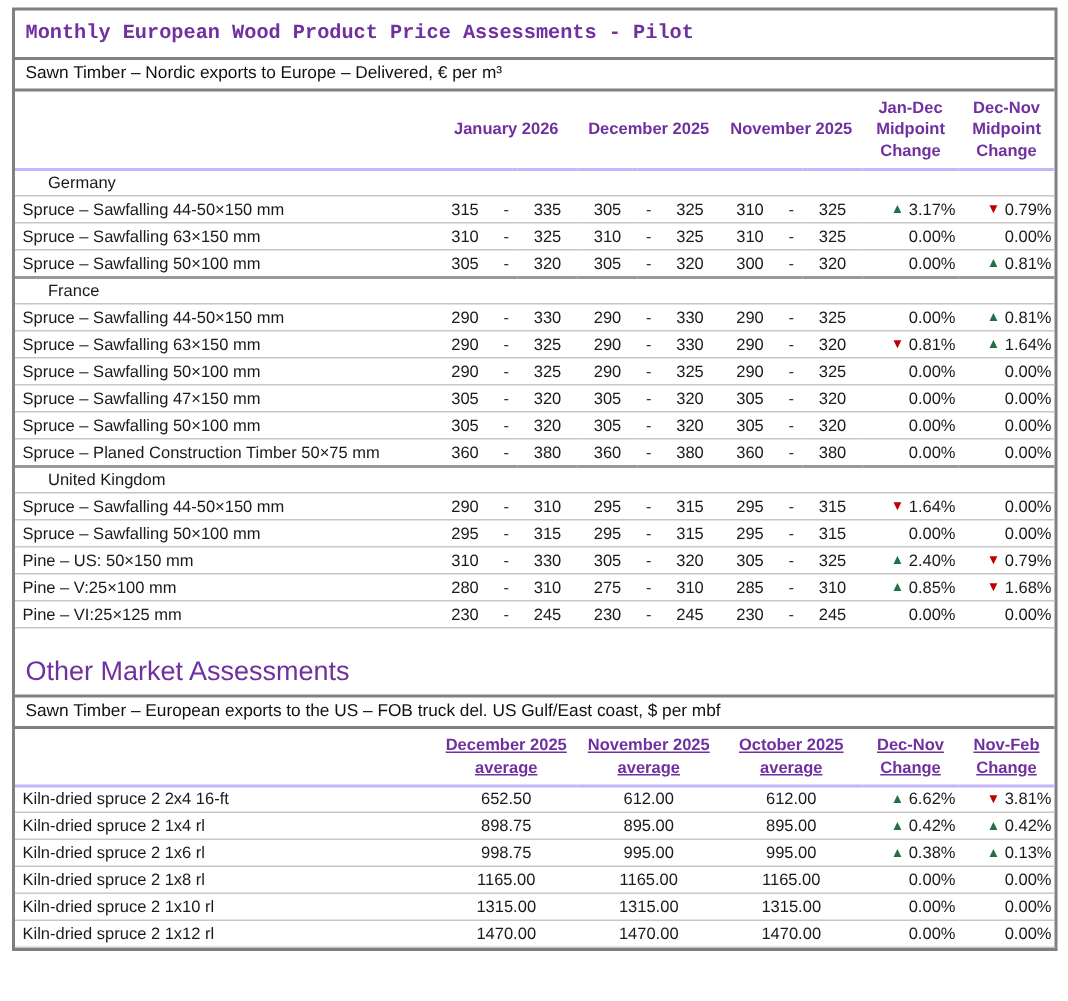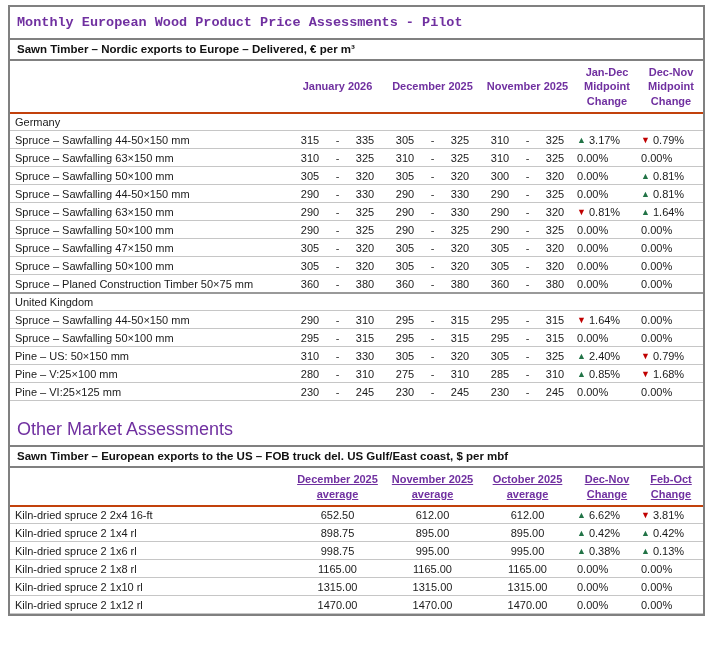--- a/index.html
+++ b/index.html
@@ -23,7 +23,7 @@
     font-family: Liberation Mono, monospace;
   }
   .subtitle {
-    font-size: 11.5px; font-weight: bold; color: #111;
+    font-size: 11.5px; font-weight: normal; color: #111;
     padding: 3px 6px 4px 7px;
     border-bottom: 2px solid var(--major-border, #808080);
   }

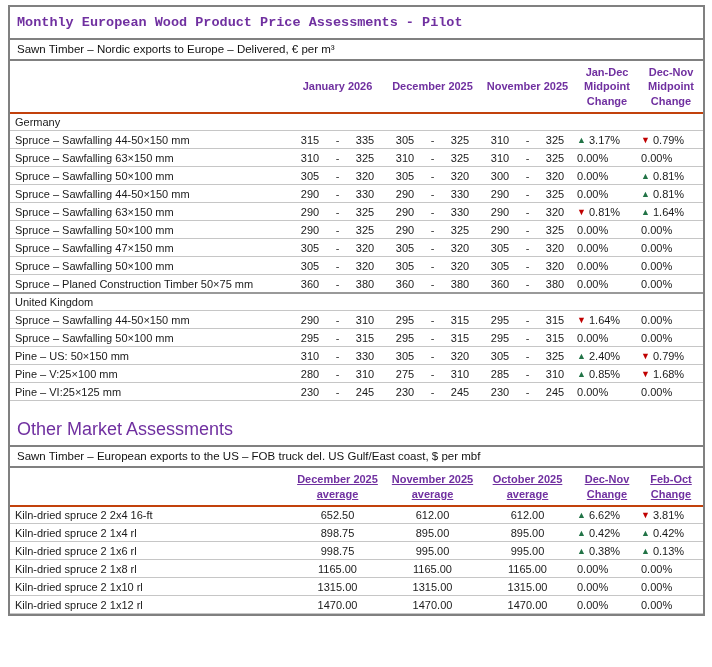--- a/index.html
+++ b/index.html
@@ -34,7 +34,7 @@
     vertical-align: middle;
     line-height: 1.3;
     padding: 4px 1px;
-    border-bottom: 2px solid #c2410c;
+    border-bottom: 2px solid #c4b5fd;
   }
   .t1 thead th { height: 48px; }
   .t2 thead th { height: 32px; text-decoration: underline; }

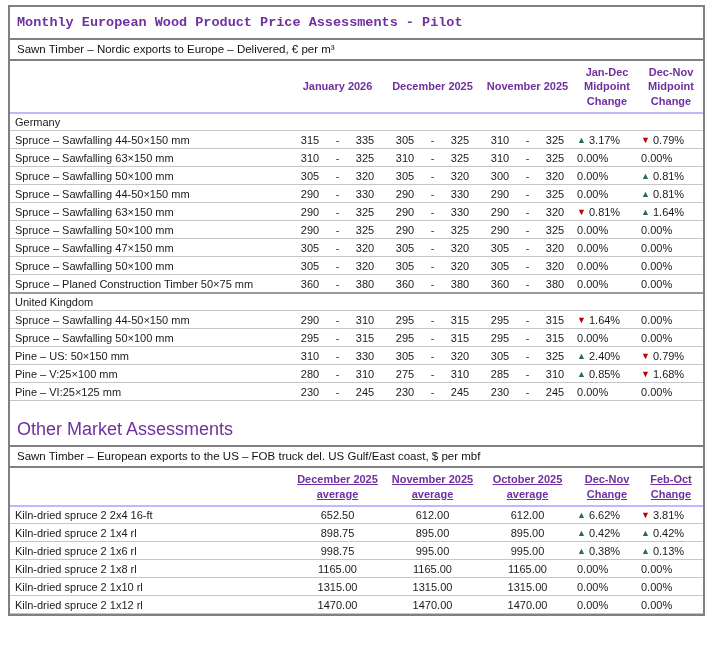--- a/index.html
+++ b/index.html
@@ -47,7 +47,7 @@
   }
   td.product { text-align: left; padding-left: 5px; margin-top: 16px; }
   td.section-cell {
-    text-align: left; padding-left: 5px;
+    text-align: left; padding-left: 22px;
     border-top: 2px solid #999999;
   }
   td.num { text-align: center; }

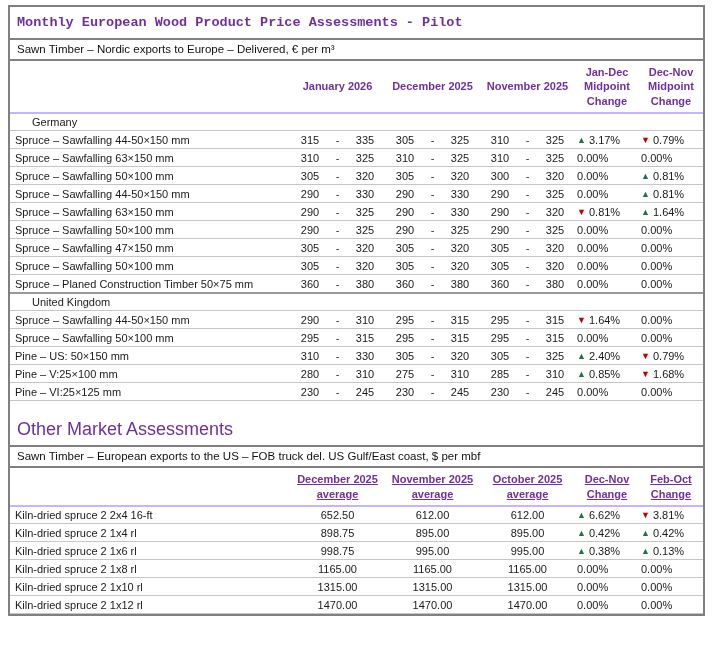--- a/index.html
+++ b/index.html
@@ -52,7 +52,7 @@
   }
   td.num { text-align: center; }
   td.dash { text-align: center; color: #333; }
-  td.chg { text-align: left; white-space: nowrap; }
+  td.chg { text-align: right; white-space: nowrap; }
   .tri { font-size: 9px; margin-right: 3px; position: relative; top: -1px; }
   .tri.up { color: var(--up, #217346); }
   .tri.down { color: var(--down, #C00000); }

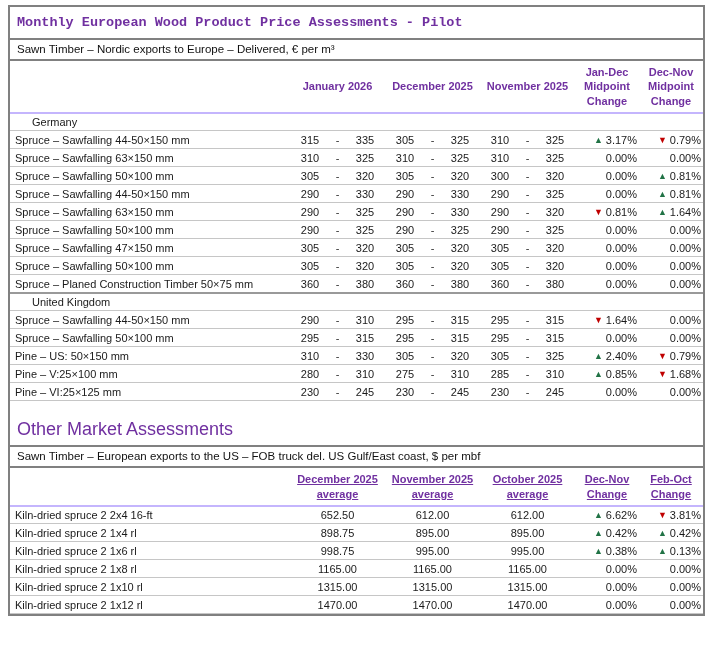--- a/index.html
+++ b/index.html
@@ -145,6 +145,9 @@
             <td class="chg"><span class="tri up">▲</span><span>0.81%</span></td>
           </tr>
           <tr>
+            <td class="section-cell" colspan="12">France</td>
+          </tr>
+          <tr>
             <td class="product">Spruce – Sawfalling 44-50×150 mm</td>
             <td class="num">290</td>
             <td class="dash">-</td>

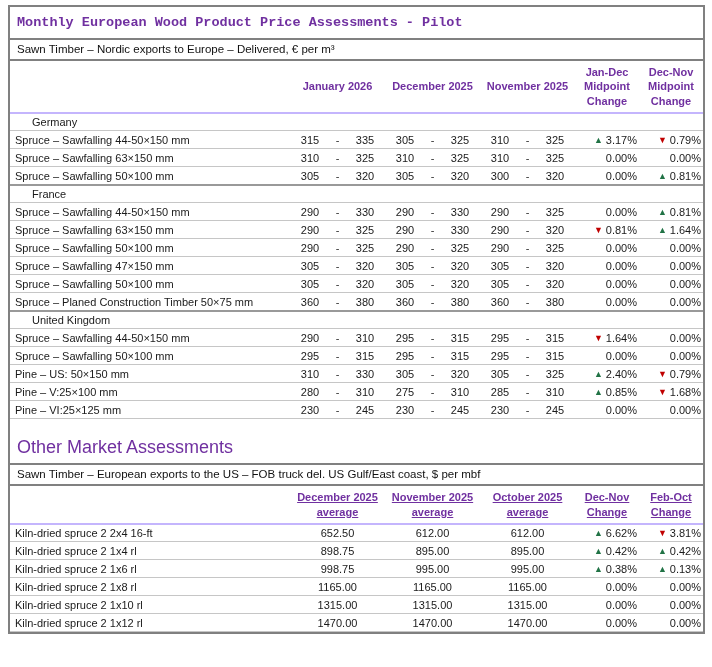--- a/index.html
+++ b/index.html
@@ -329,7 +329,7 @@
           <th>November 2025 average</th>
           <th>October 2025 average</th>
           <th>Dec-Nov Change</th>
-          <th>Feb-Oct Change</th>
+          <th>Nov-Feb Change</th>
         </tr>
       </thead>
       <tbody>

